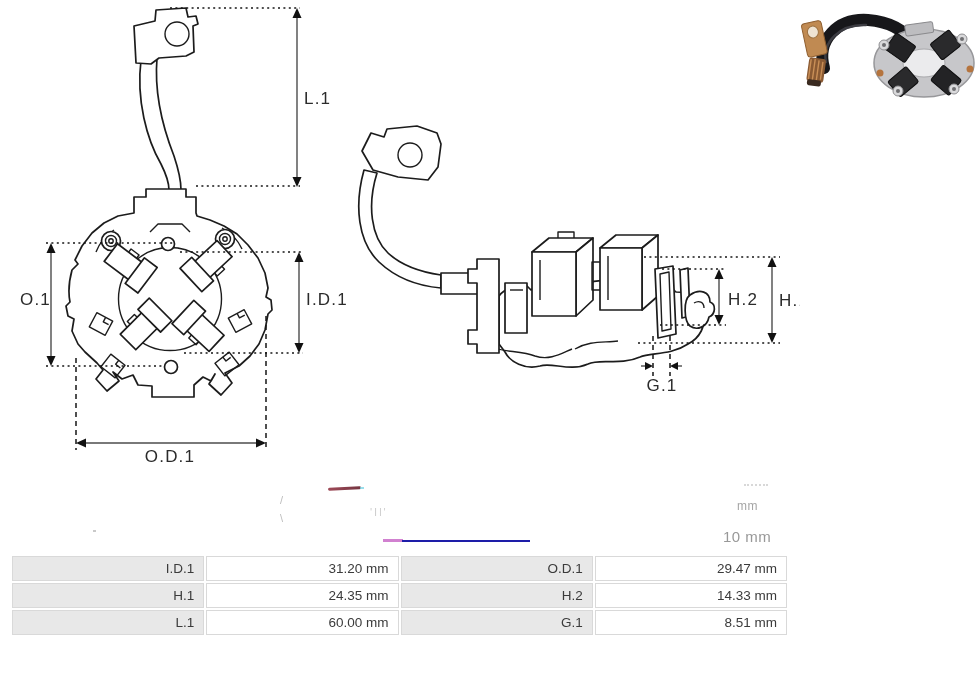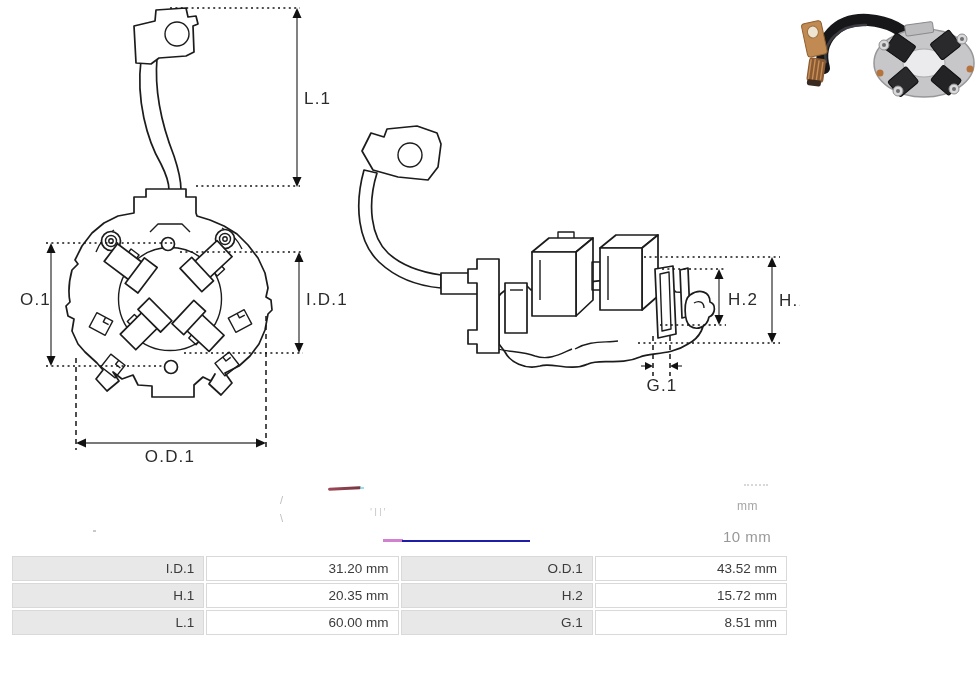--- a/index.html
+++ b/index.html
@@ -307,7 +307,7 @@
         <td class="lbl">I.D.1</td>
         <td class="val">31.20 mm</td>
         <td class="lbl">O.D.1</td>
-        <td class="val">43.52 mm</td>
+        <td class="val">29.47 mm</td>
       </tr>
       <tr>
         <td class="lbl">H.1</td>

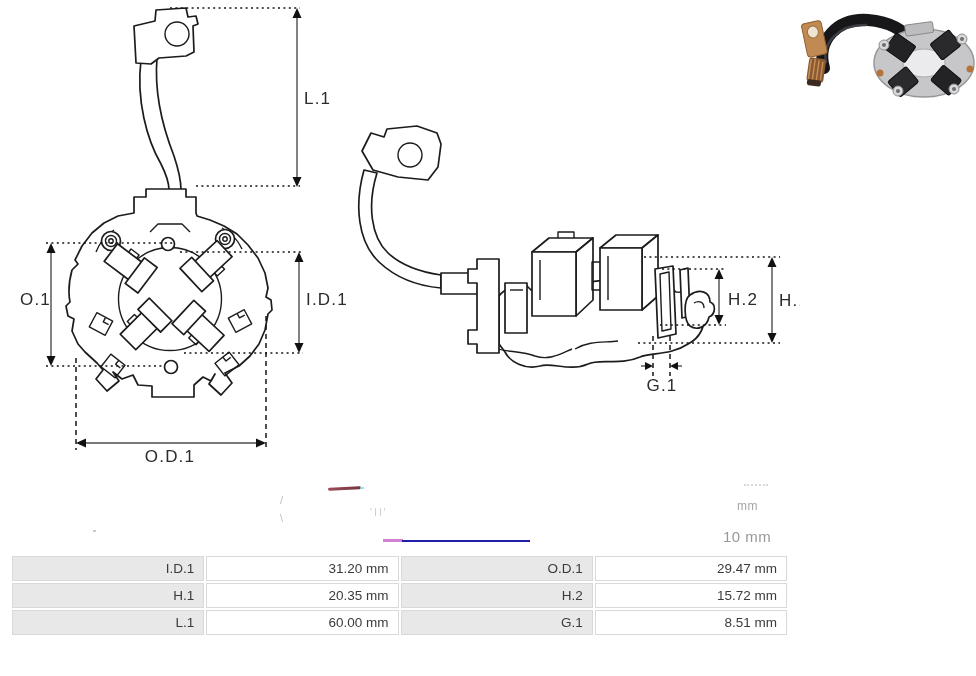--- a/index.html
+++ b/index.html
@@ -311,7 +311,7 @@
       </tr>
       <tr>
         <td class="lbl">H.1</td>
-        <td class="val">20.35 mm</td>
+        <td class="val">24.35 mm</td>
         <td class="lbl">H.2</td>
         <td class="val">15.72 mm</td>
       </tr>

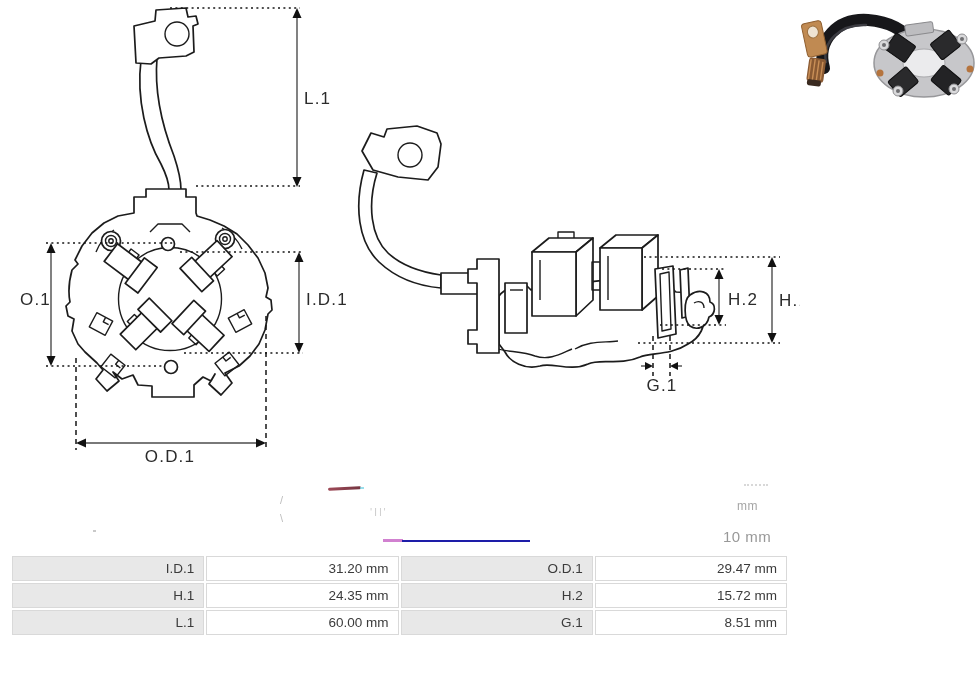--- a/index.html
+++ b/index.html
@@ -313,7 +313,7 @@
         <td class="lbl">H.1</td>
         <td class="val">24.35 mm</td>
         <td class="lbl">H.2</td>
-        <td class="val">15.72 mm</td>
+        <td class="val">14.33 mm</td>
       </tr>
       <tr>
         <td class="lbl">L.1</td>

